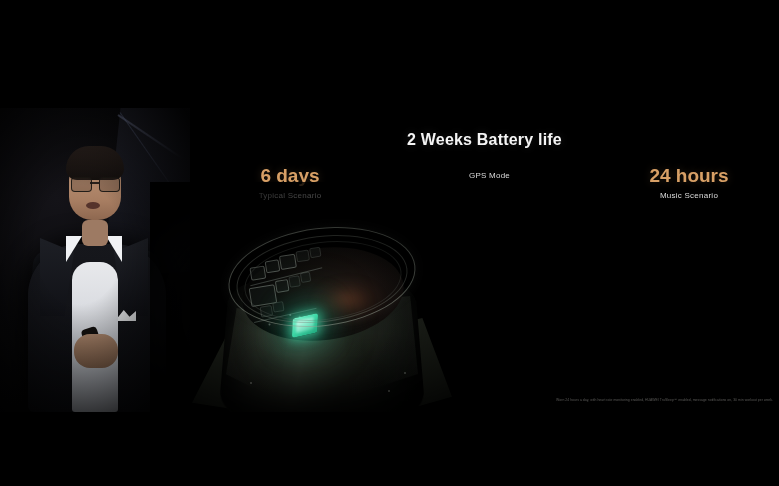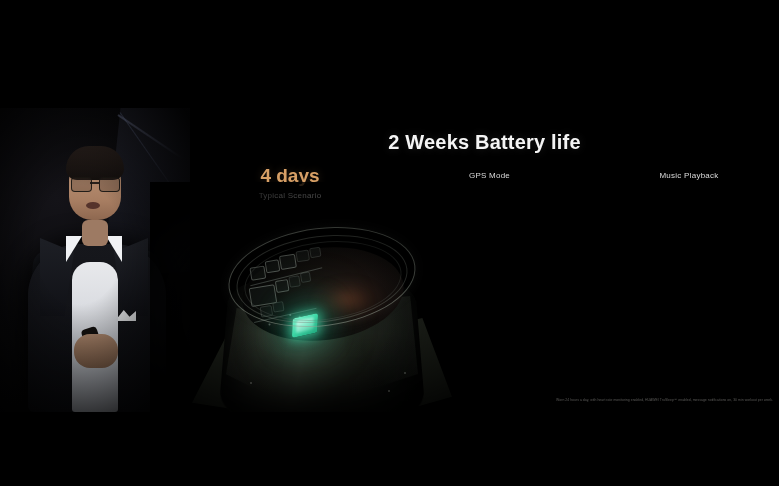--- a/index.html
+++ b/index.html
@@ -250,7 +250,7 @@
     top: 131px;
     text-align: center;
     color: #f4f4f4;
-    font-size: 20px;
+    font-size: 16px;
     font-weight: bold;
     letter-spacing: .2px;
     text-shadow: 0 0 10px rgba(255,255,255,.12);

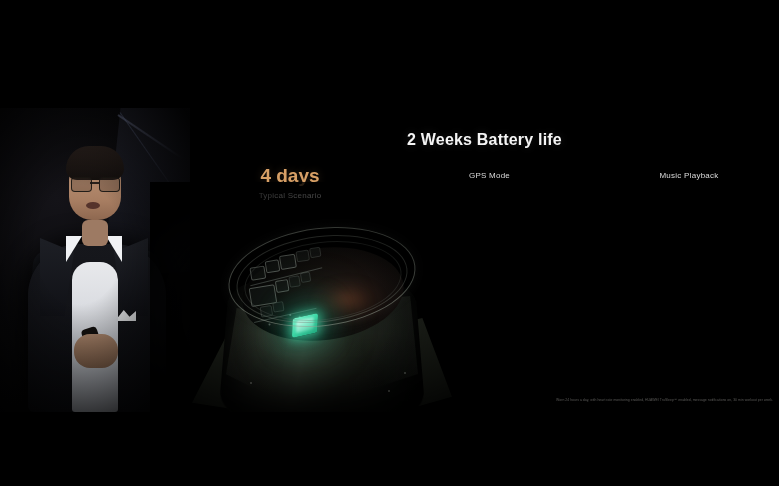--- a/index.html
+++ b/index.html
@@ -562,7 +562,7 @@
     <div class="stats">
 
       <div class="stat">
-        <div class="stat-value">4 days</div>
+        <div class="stat-value">6 days</div>
         <div class="stat-label">Typical Scenario</div>
       </div>
 

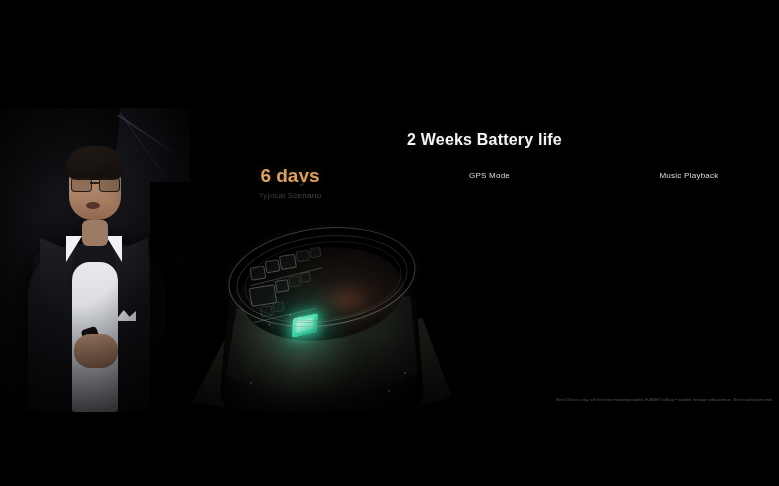--- a/index.html
+++ b/index.html
@@ -571,6 +571,7 @@
       </div>
 
       <div class="stat">
+        <div class="stat-value">24 hours</div>
         <div class="stat-label">Music Playback</div>
       </div>
 

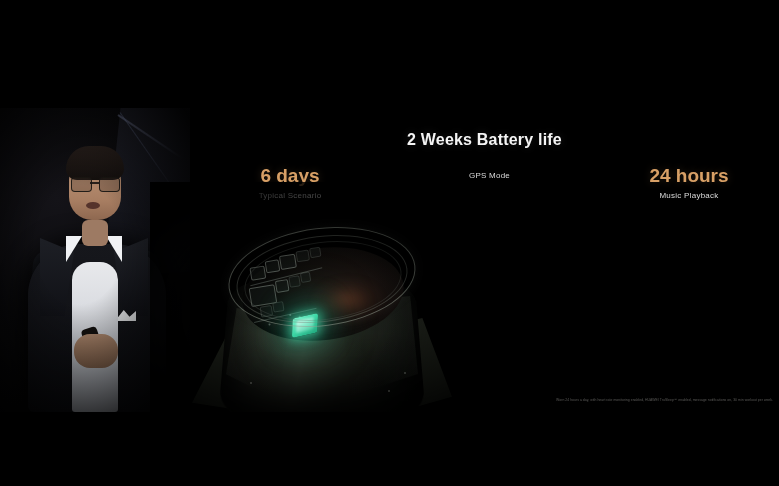--- a/index.html
+++ b/index.html
@@ -572,7 +572,7 @@
 
       <div class="stat">
         <div class="stat-value">24 hours</div>
-        <div class="stat-label">Music Playback</div>
+        <div class="stat-label">Music Scenario</div>
       </div>
 
     </div>

